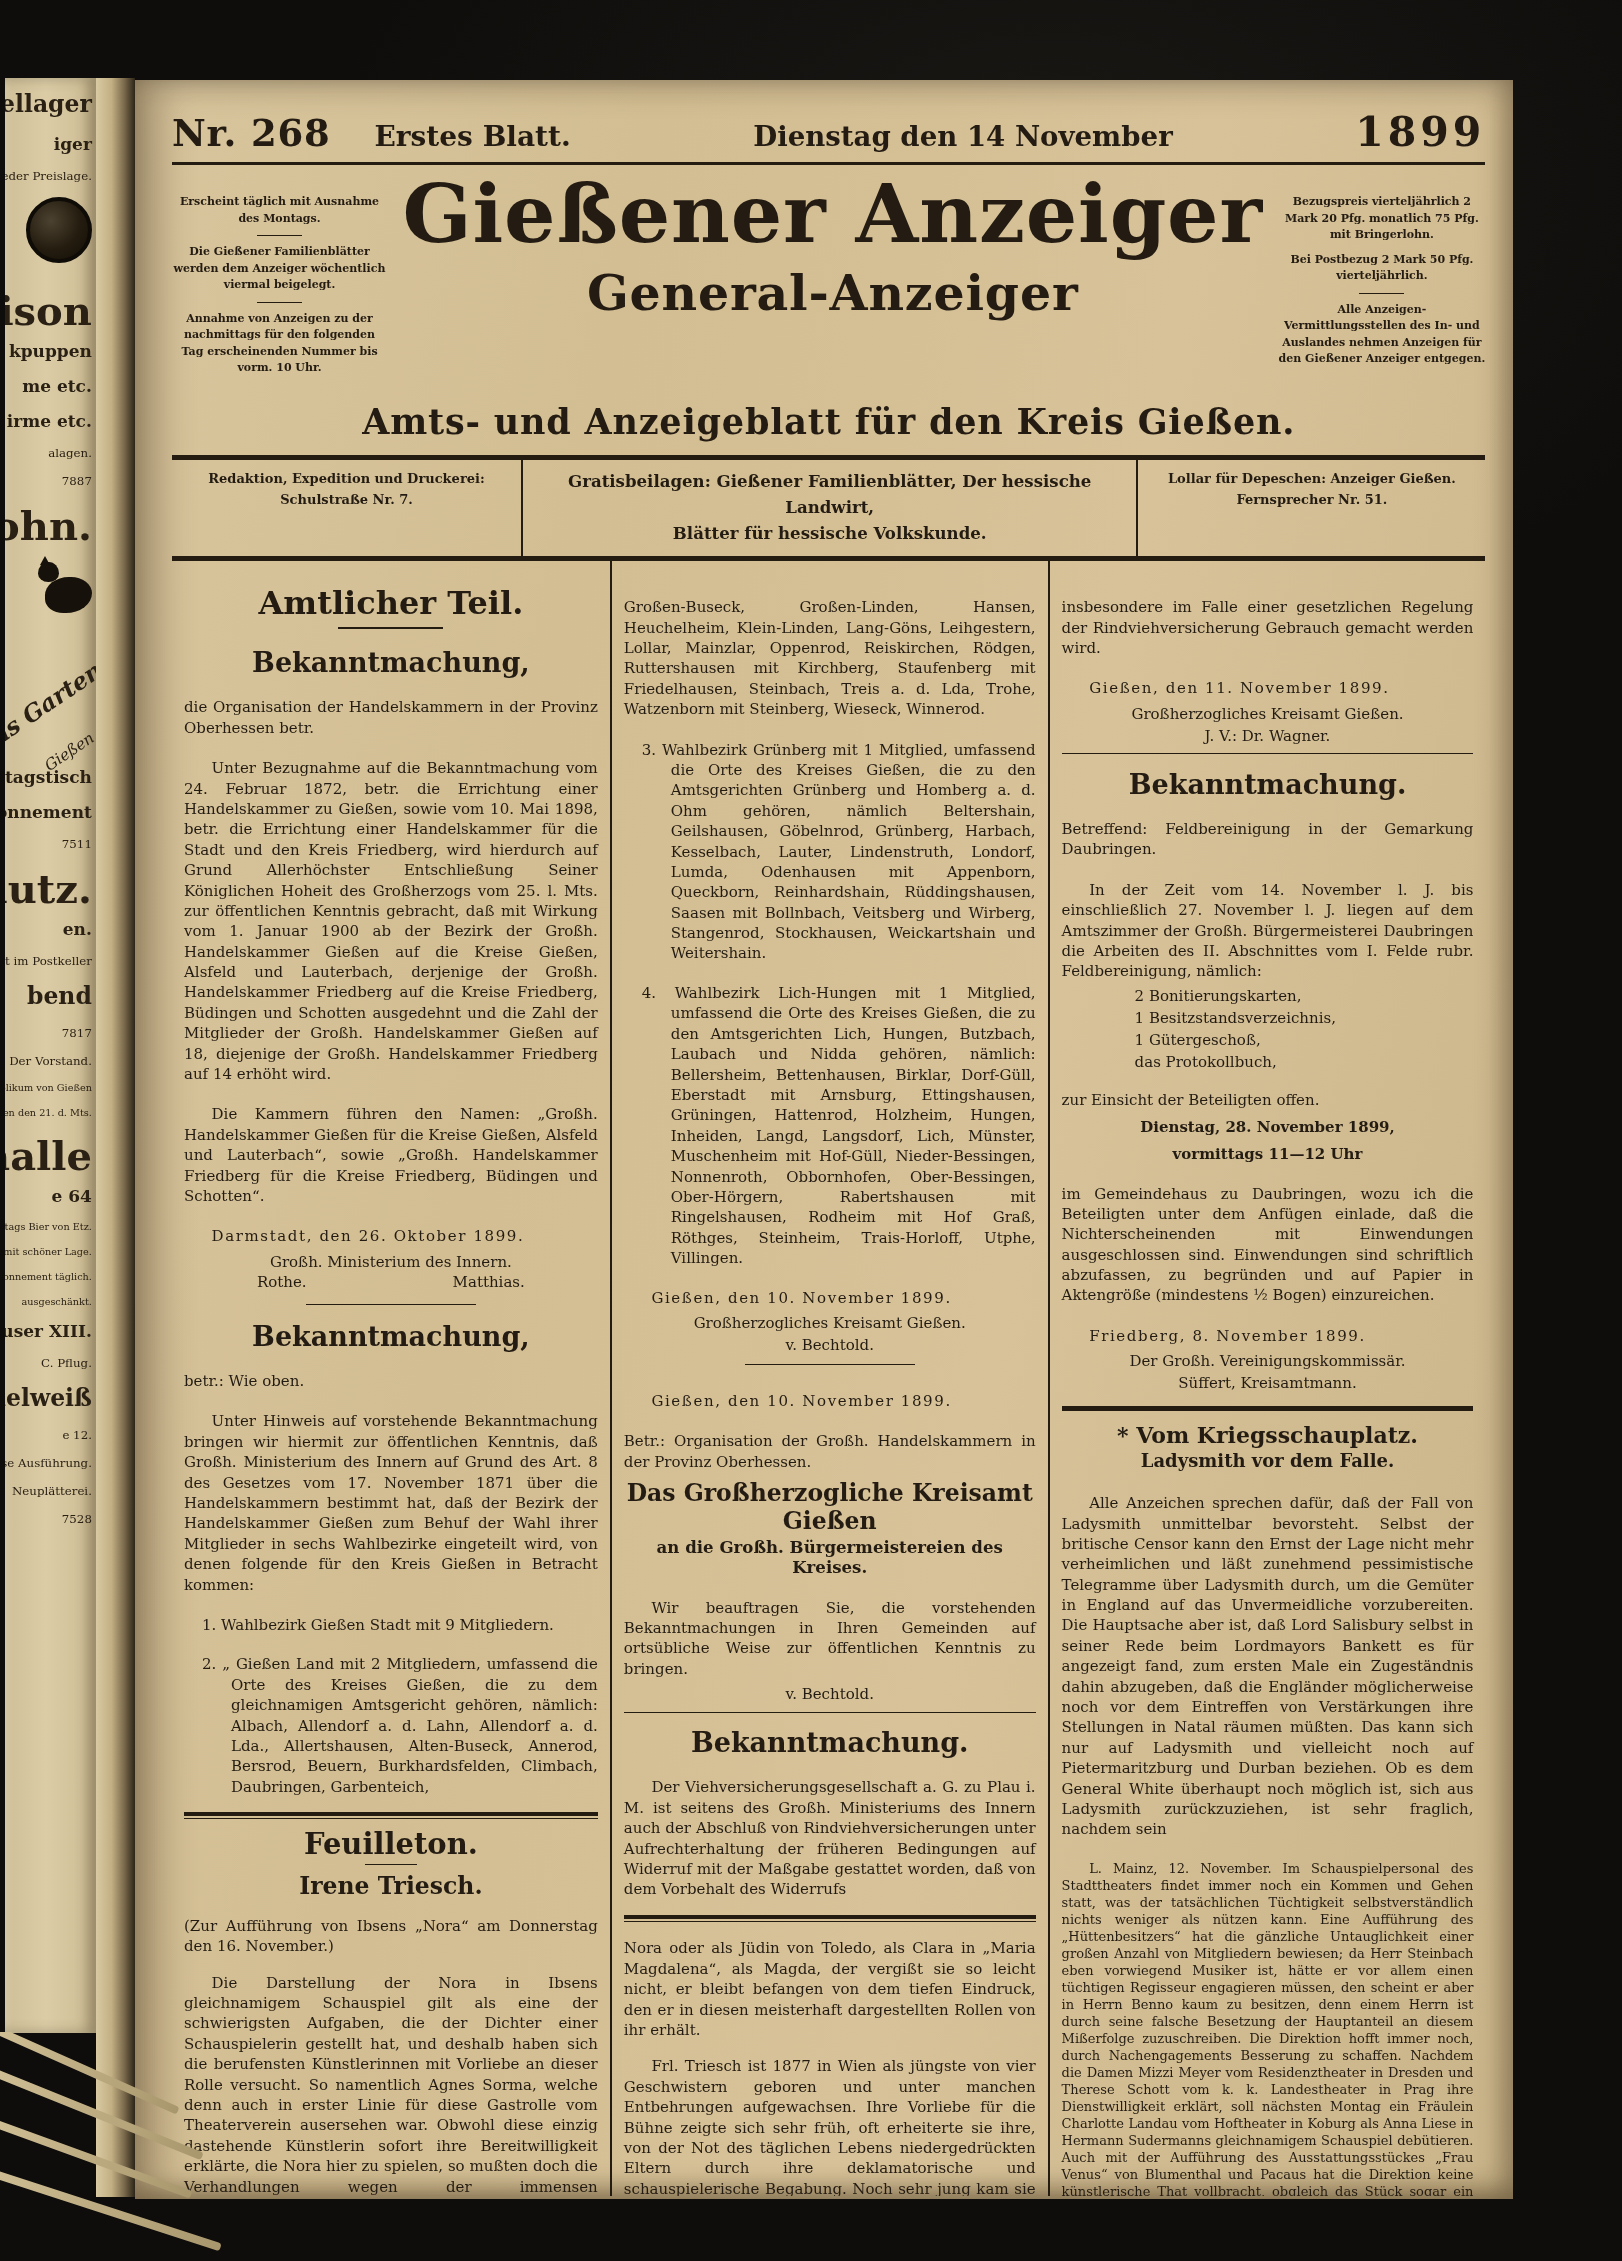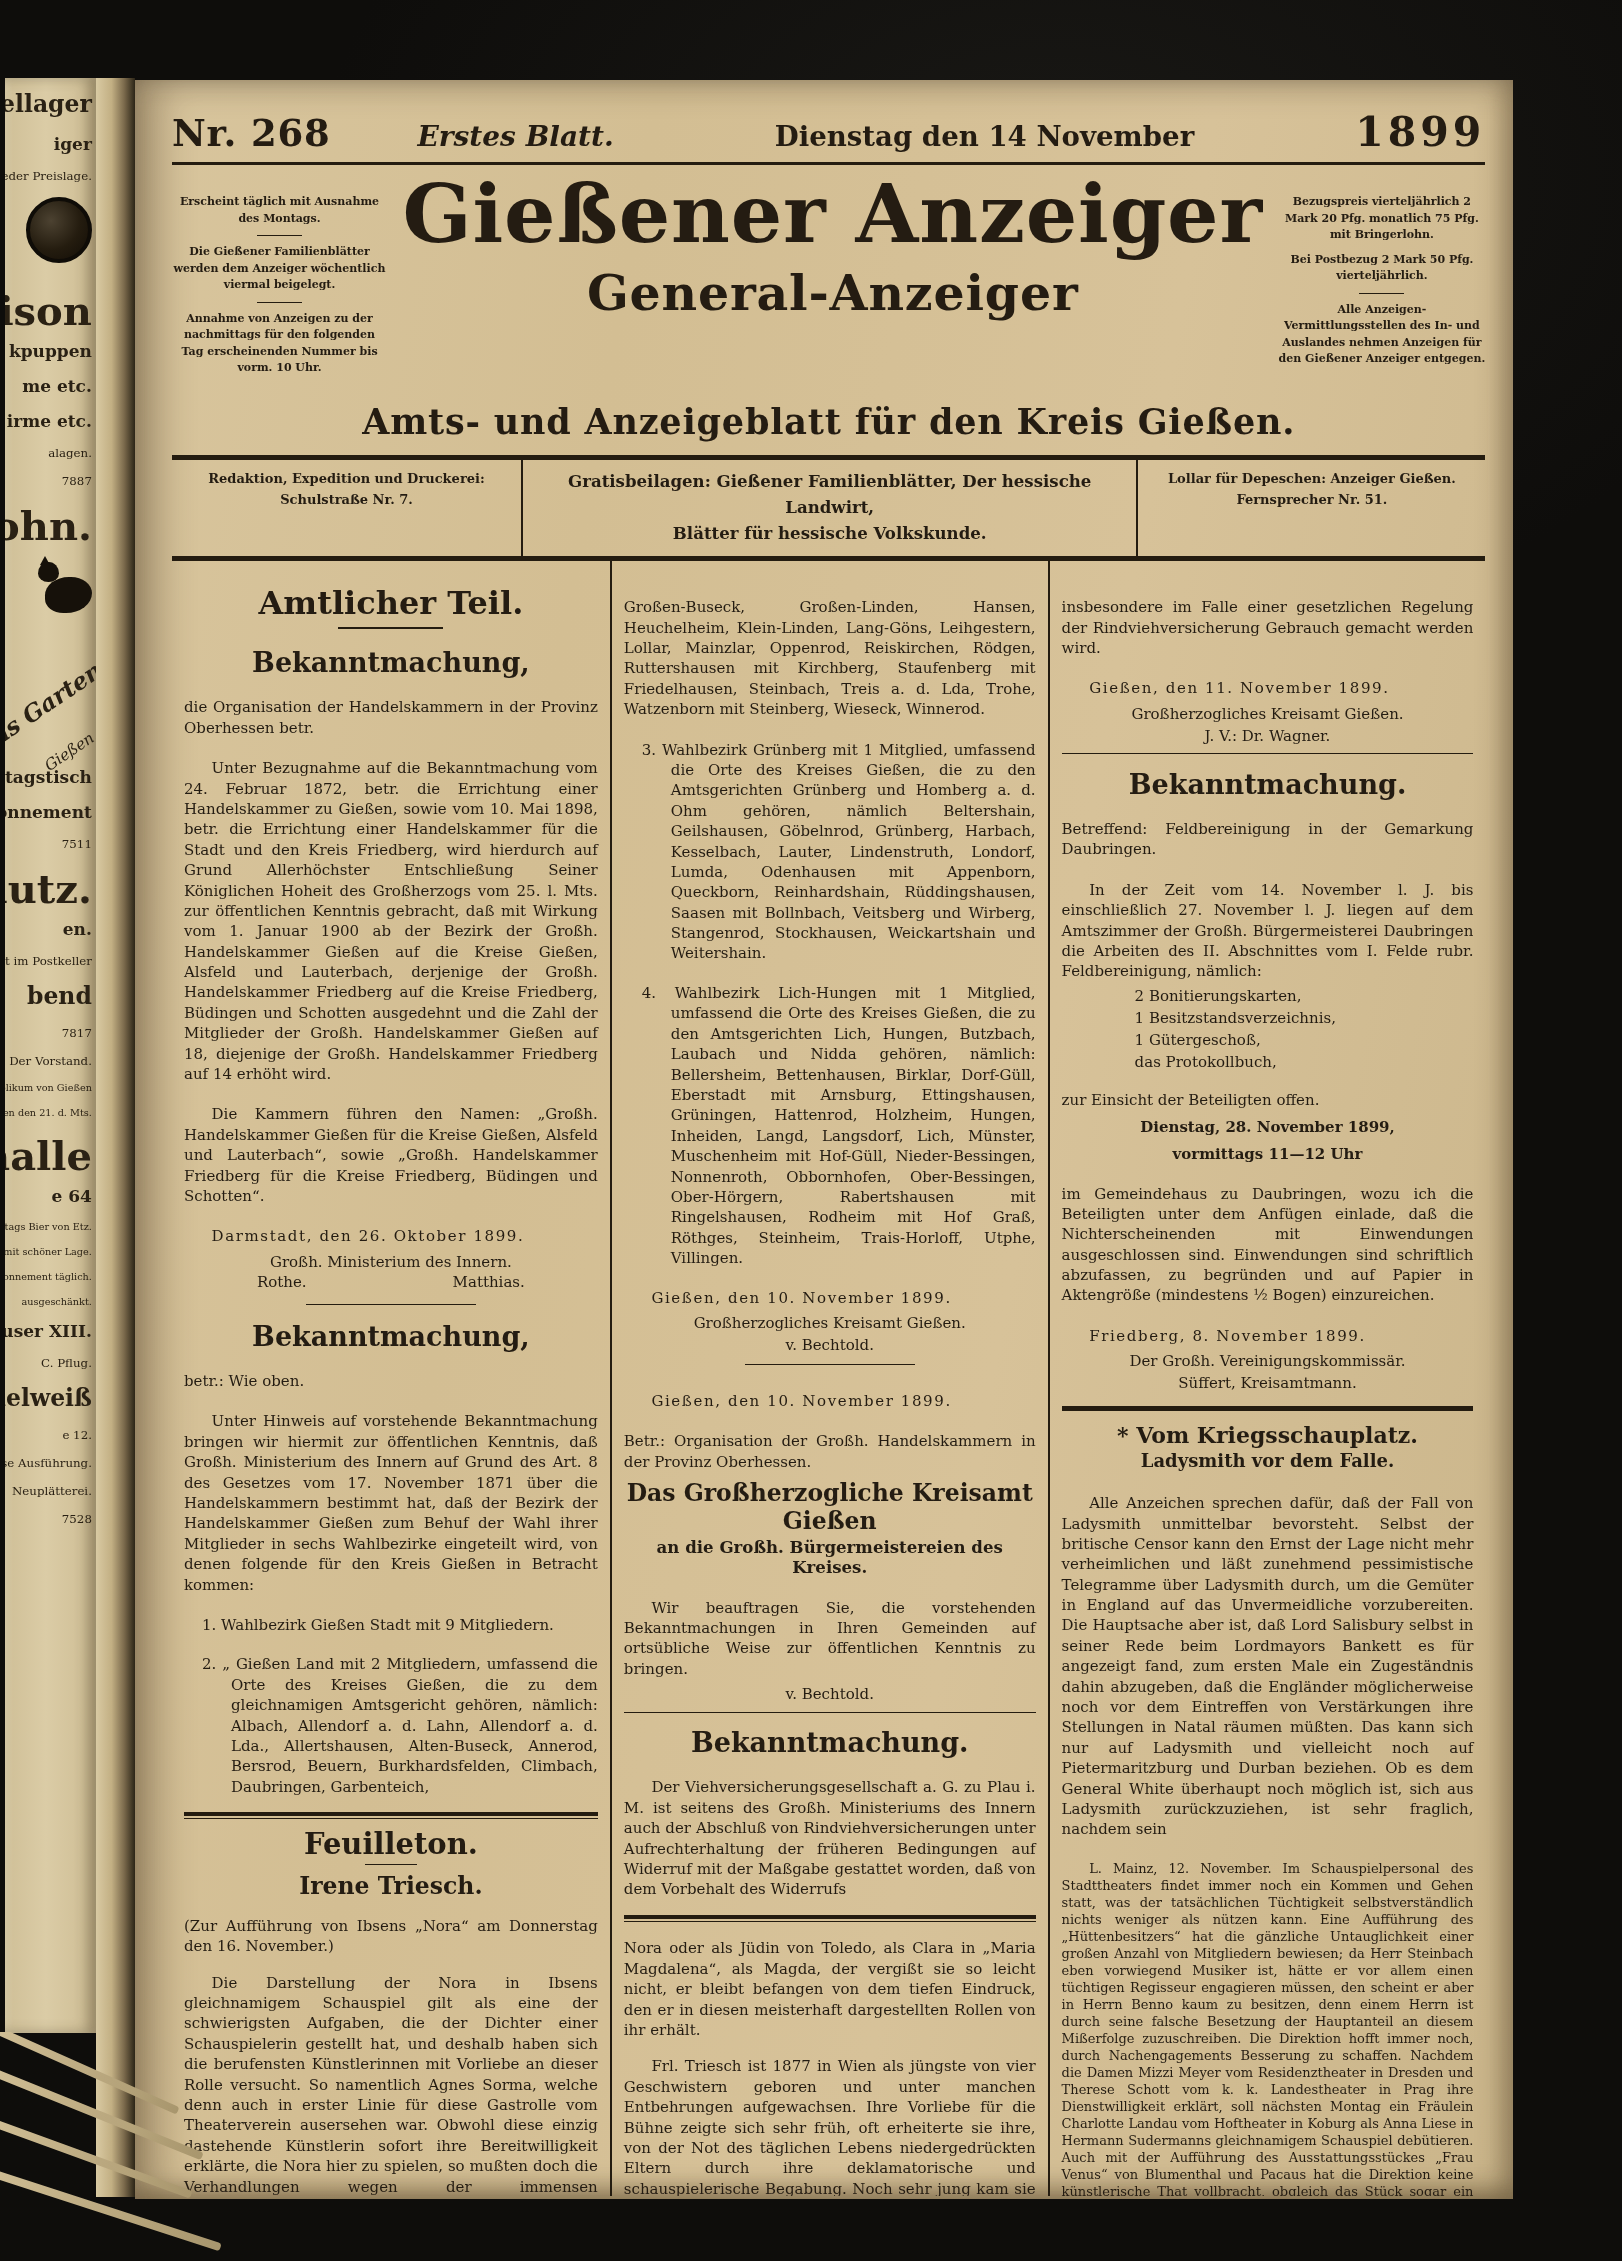--- a/index.html
+++ b/index.html
@@ -61,7 +61,7 @@
 
   .hdr{display:flex;align-items:baseline;margin-top:9.7px;}
   .hdr .no{font-size:37px;font-weight:bold;letter-spacing:0.8px;}
-  .hdr .edition{font-size:28px;font-weight:bold;margin-left:87px;font-style:italic;}
+  .hdr .edition{font-size:28px;font-weight:bold;margin-left:44px;}
   .hdr .date{font-size:27.6px;flex:1;text-align:center;font-weight:bold;}
   .hdr .year{font-size:41px;font-weight:bold;letter-spacing:4px;}
   .rule-main{border-top:3.2px solid #241c10;margin-top:6.5px;}

